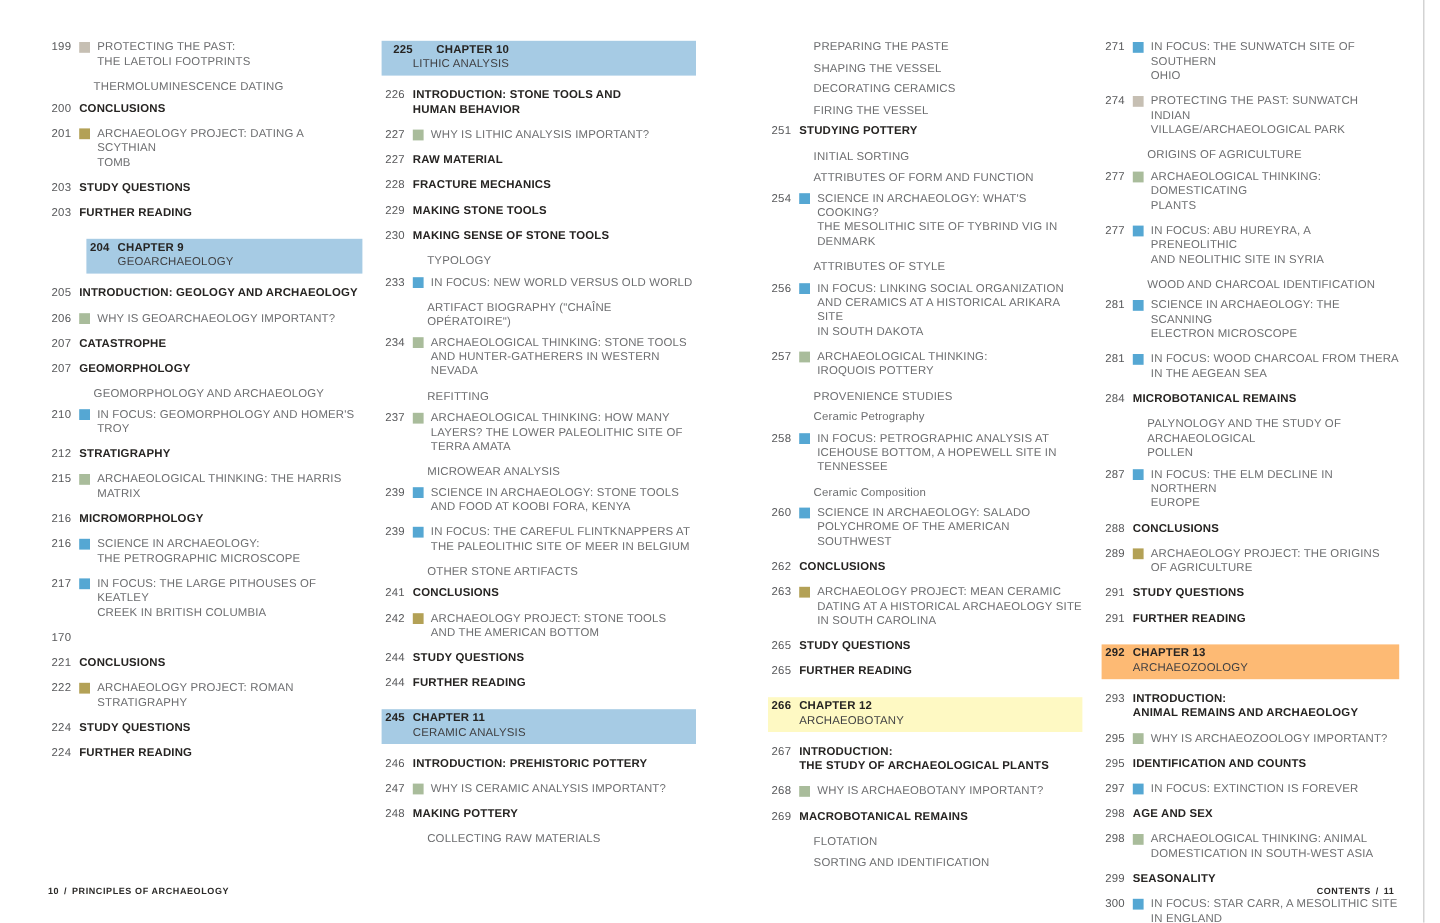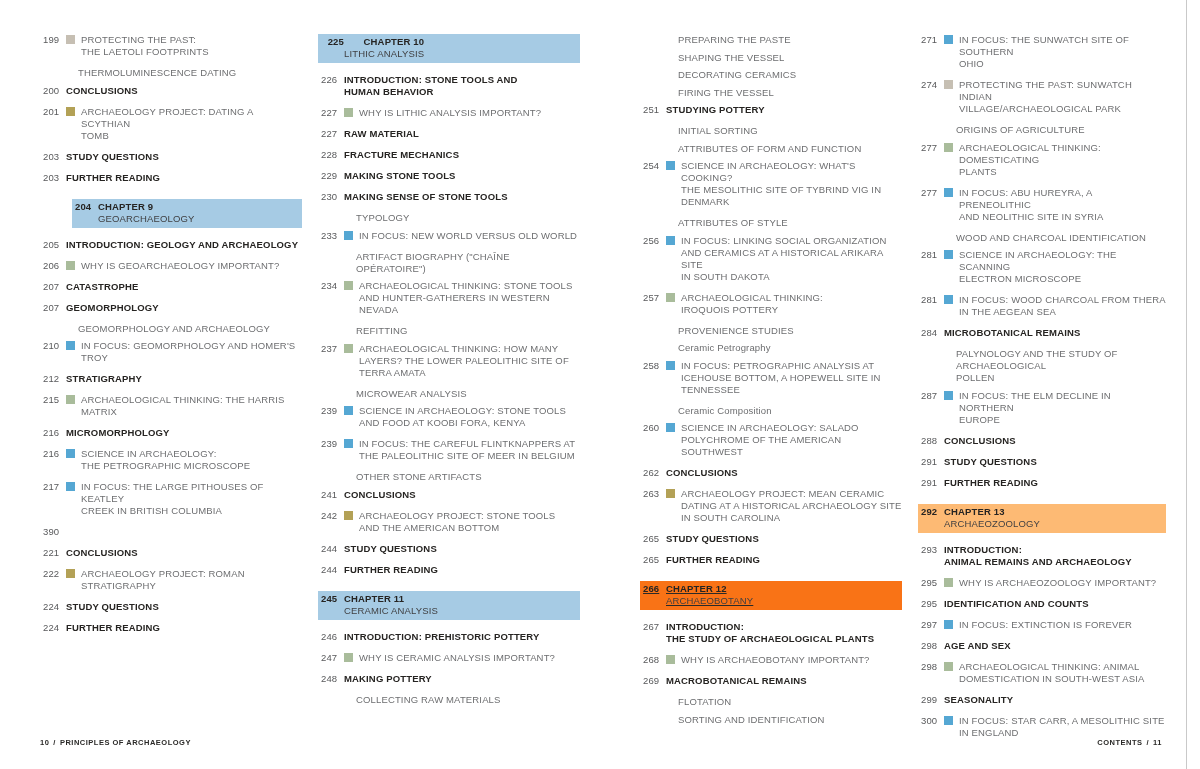--- a/index.html
+++ b/index.html
@@ -403,6 +403,11 @@
         <span class="num">288</span>
         <div class="txt bold">CONCLUSIONS</div>
       </div>
+      <div class="entry feature">
+        <span class="num">289</span>
+        <div class="txt fgray"><span class="sq" style="background:#b3a156"></span><span class="ftxt">ARCHAEOLOGY PROJECT: THE ORIGINS
+OF AGRICULTURE</span></div>
+      </div>
       <div class="entry section">
         <span class="num">291</span>
         <div class="txt bold">STUDY QUESTIONS</div>

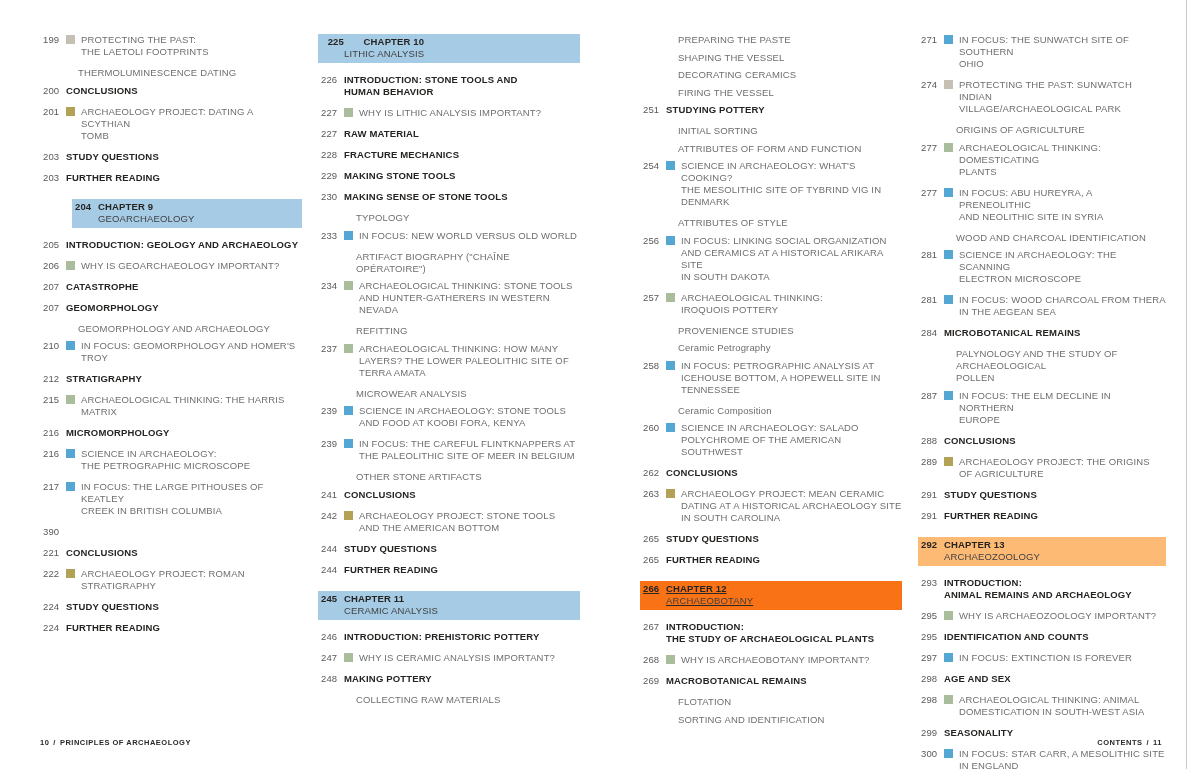--- a/index.html
+++ b/index.html
@@ -116,7 +116,7 @@
 CREEK IN BRITISH COLUMBIA</span></div>
       </div>
       <div class="entry feature">
-        <span class="num">390</span>
+        <span class="num">170</span>
       </div>
       <div class="entry section">
         <span class="num">221</span>

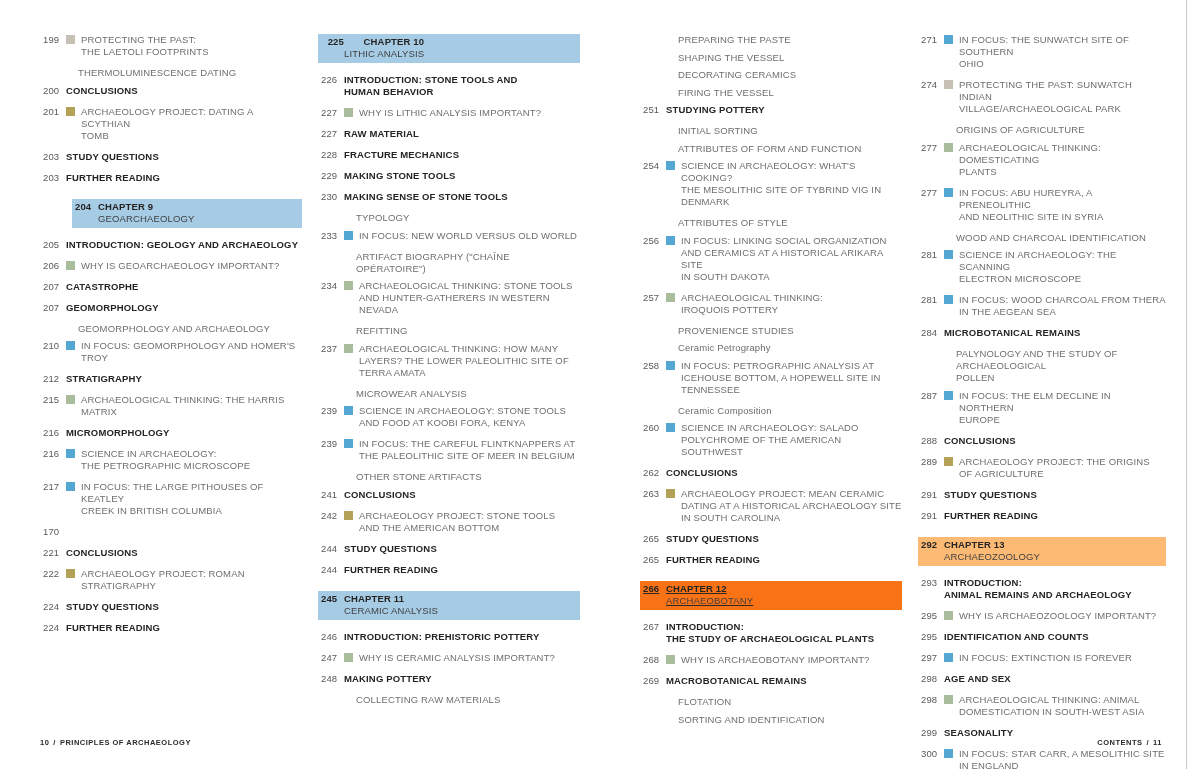--- a/index.html
+++ b/index.html
@@ -325,7 +325,7 @@
         <span class="num">265</span>
         <div class="txt bold">FURTHER READING</div>
       </div>
-      <div class="entry chapter" style="background: #f97316; text-decoration: underline;">
+      <div class="entry chapter" style="background: #fef9c3;">
         <span class="num">266</span>
         <div class="txt"><div class="ch-label">CHAPTER 12</div><div class="ch-title">ARCHAEOBOTANY</div></div>
       </div>

